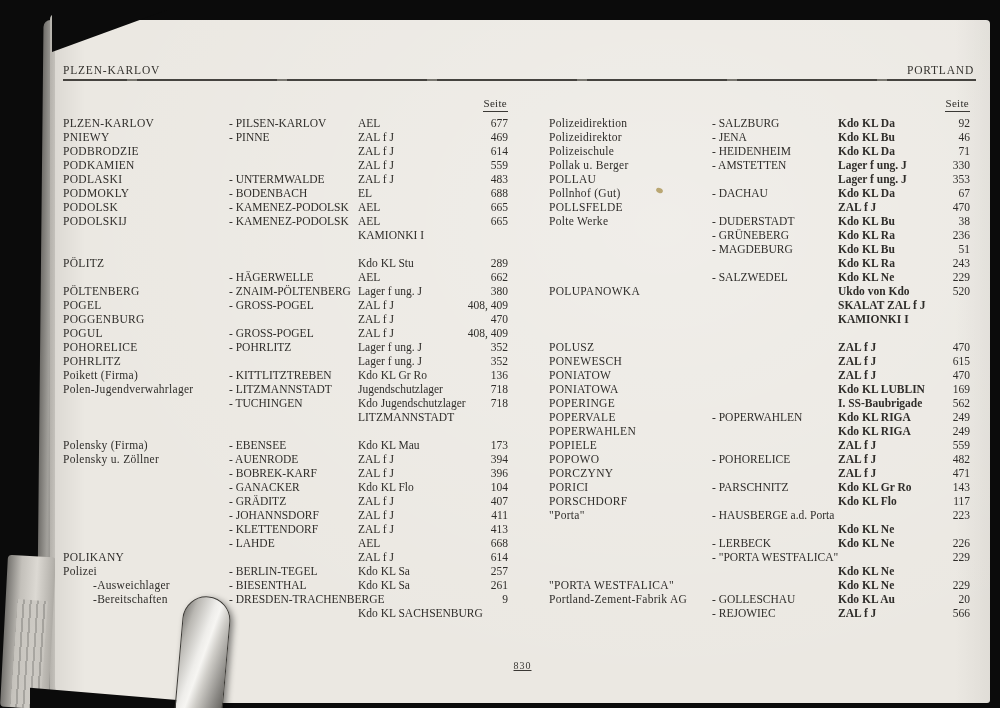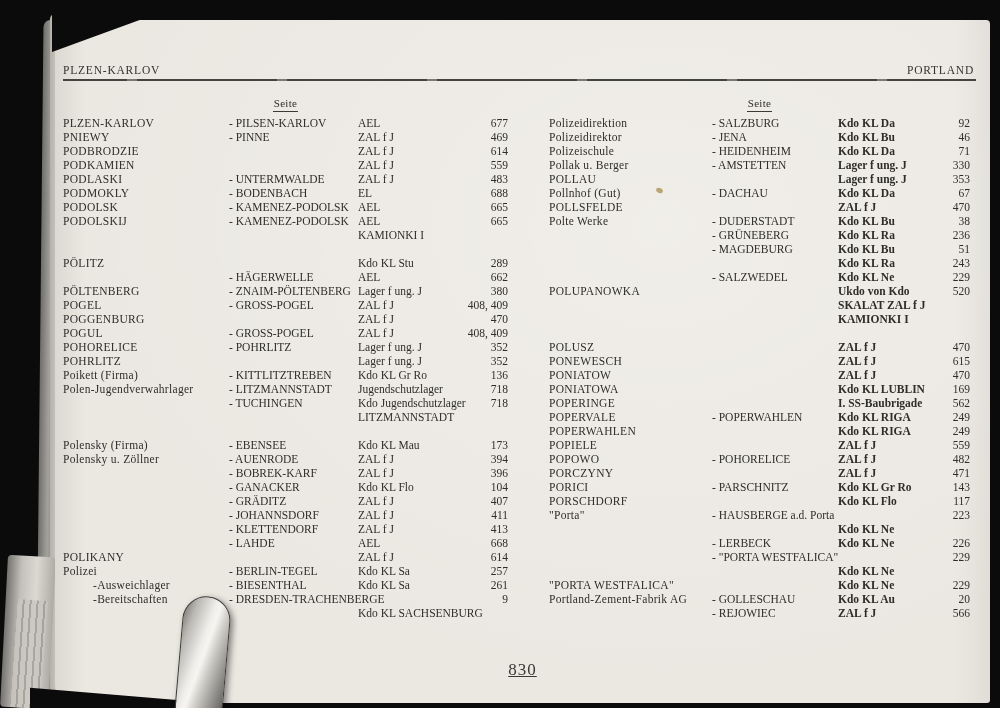--- a/index.html
+++ b/index.html
@@ -57,7 +57,7 @@
   .col{position:absolute;top:76px;font-size:11.5px;line-height:14px;}
   .col-left{left:8px;width:445px;}
   .col-right{left:494px;width:421px;}
-  .seite-row{text-align:center;height:20px;}
+  .seite-row{text-align:right;height:20px;}
   .seite-row span{display:inline-block;border-bottom:1.5px solid #3b3935;padding:0 1px 1px 1px;
     font-size:11px;letter-spacing:.3px;}
   .row{display:flex;height:14px;white-space:nowrap;}

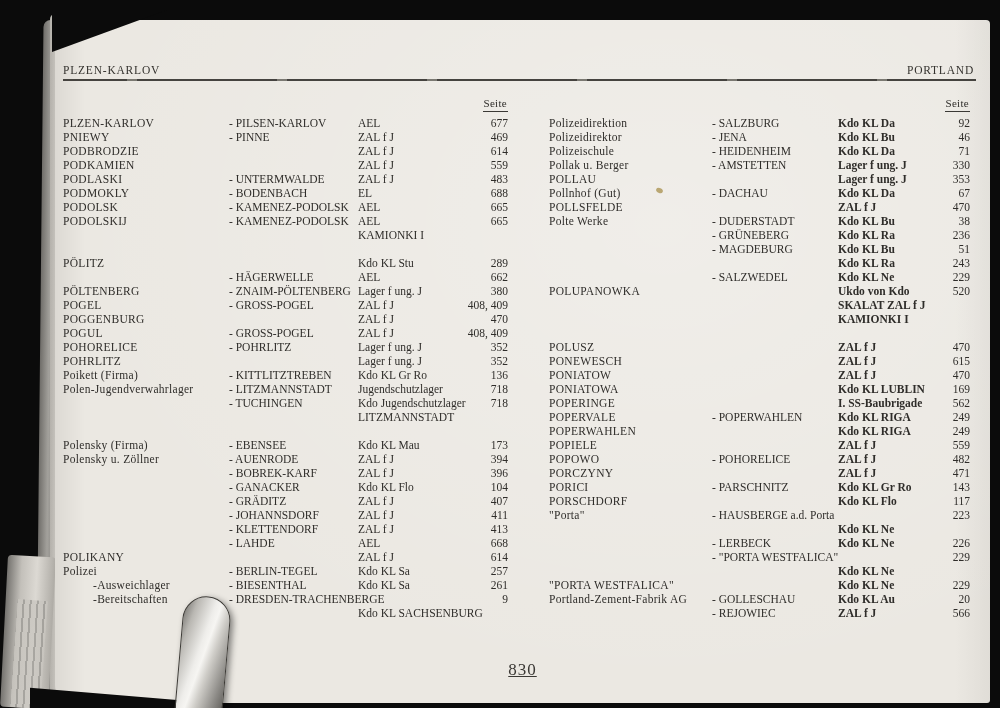--- a/index.html
+++ b/index.html
@@ -70,7 +70,7 @@
   .col-right .c-camp{width:102px;font-weight:bold;} .col-right .c-page{width:30px;}
   .row.indent .c-name{padding-left:30px;box-sizing:border-box;}
   .pageno{position:absolute;left:0;right:0;top:640px;text-align:center;
-    font-size:17px;letter-spacing:1px;color:#3a3834;text-decoration:underline;}
+    font-size:10px;letter-spacing:1px;color:#3a3834;text-decoration:underline;}
 </style>
 </head>
 <body>

